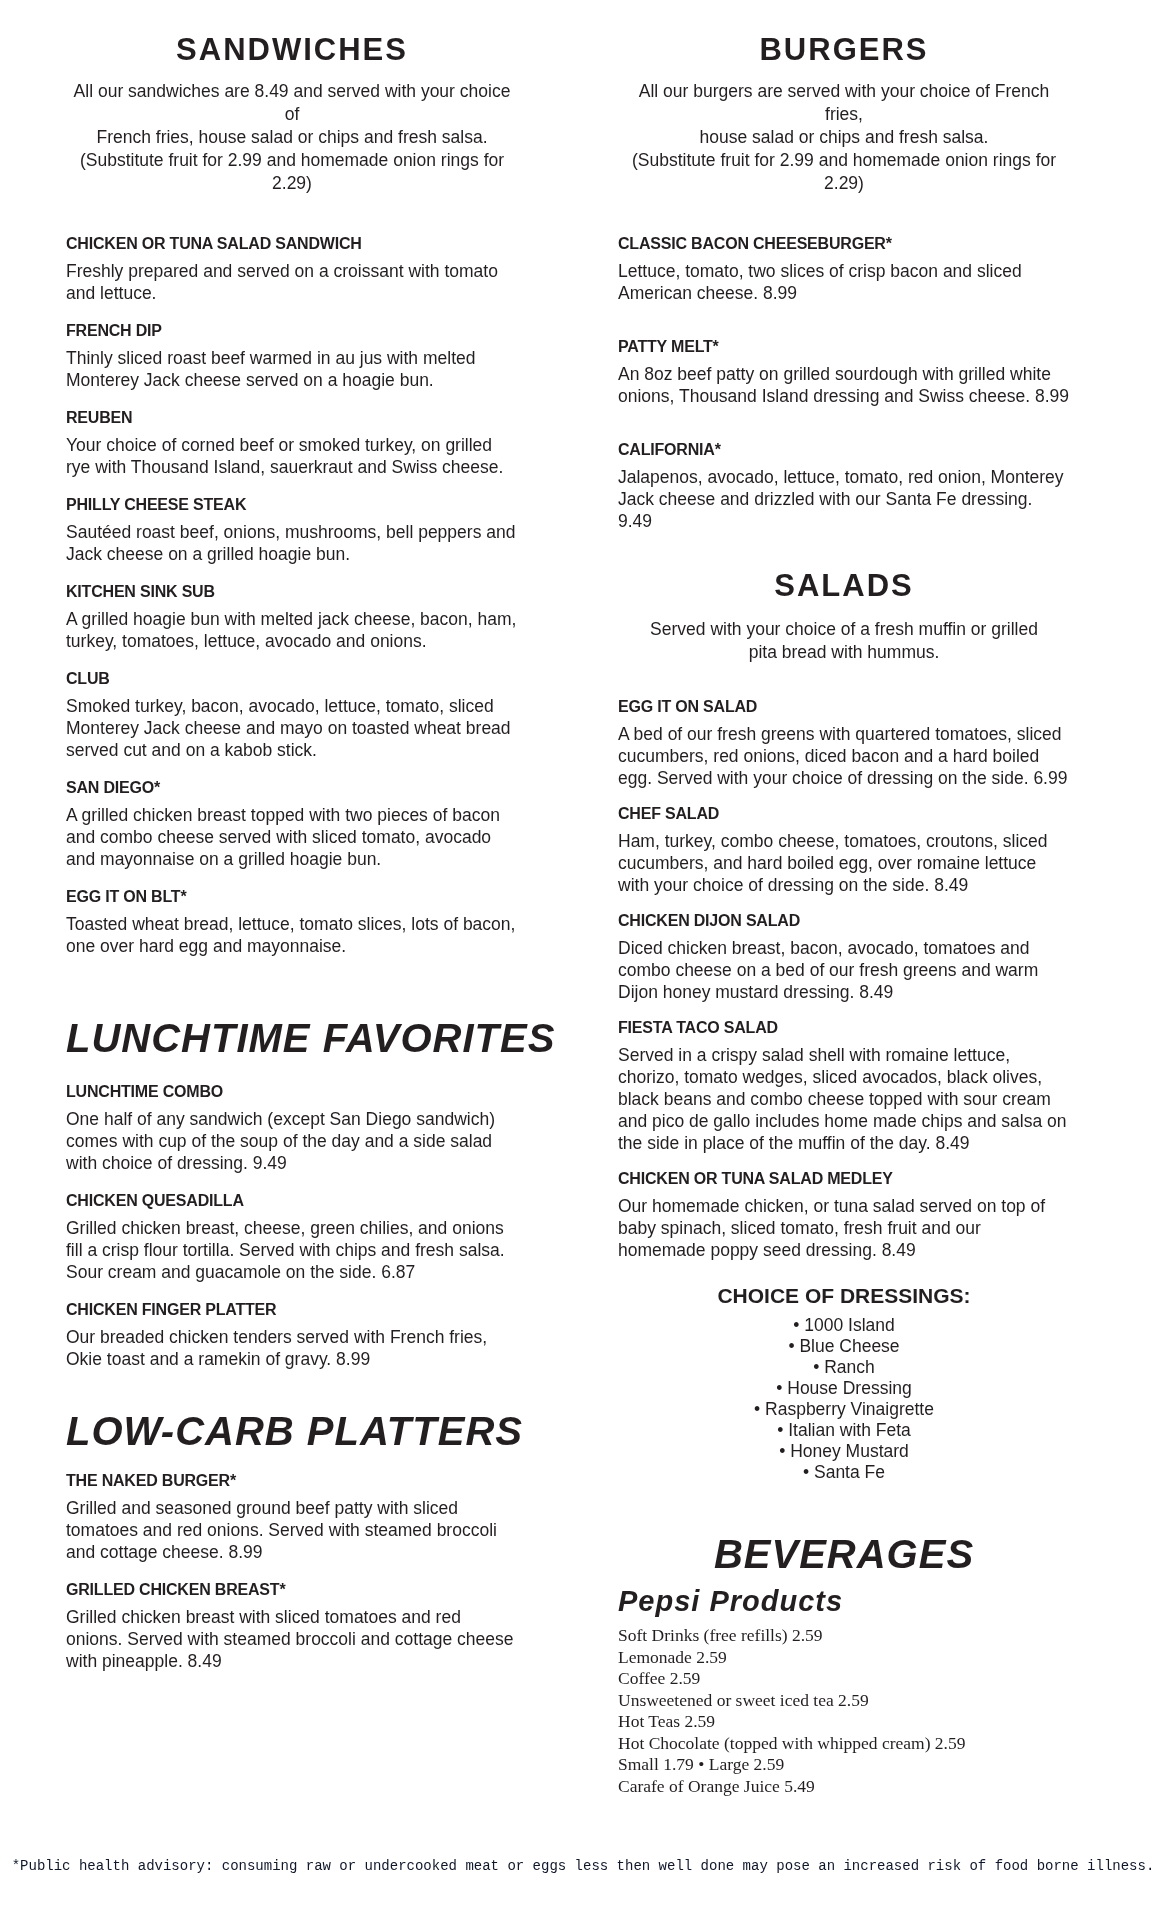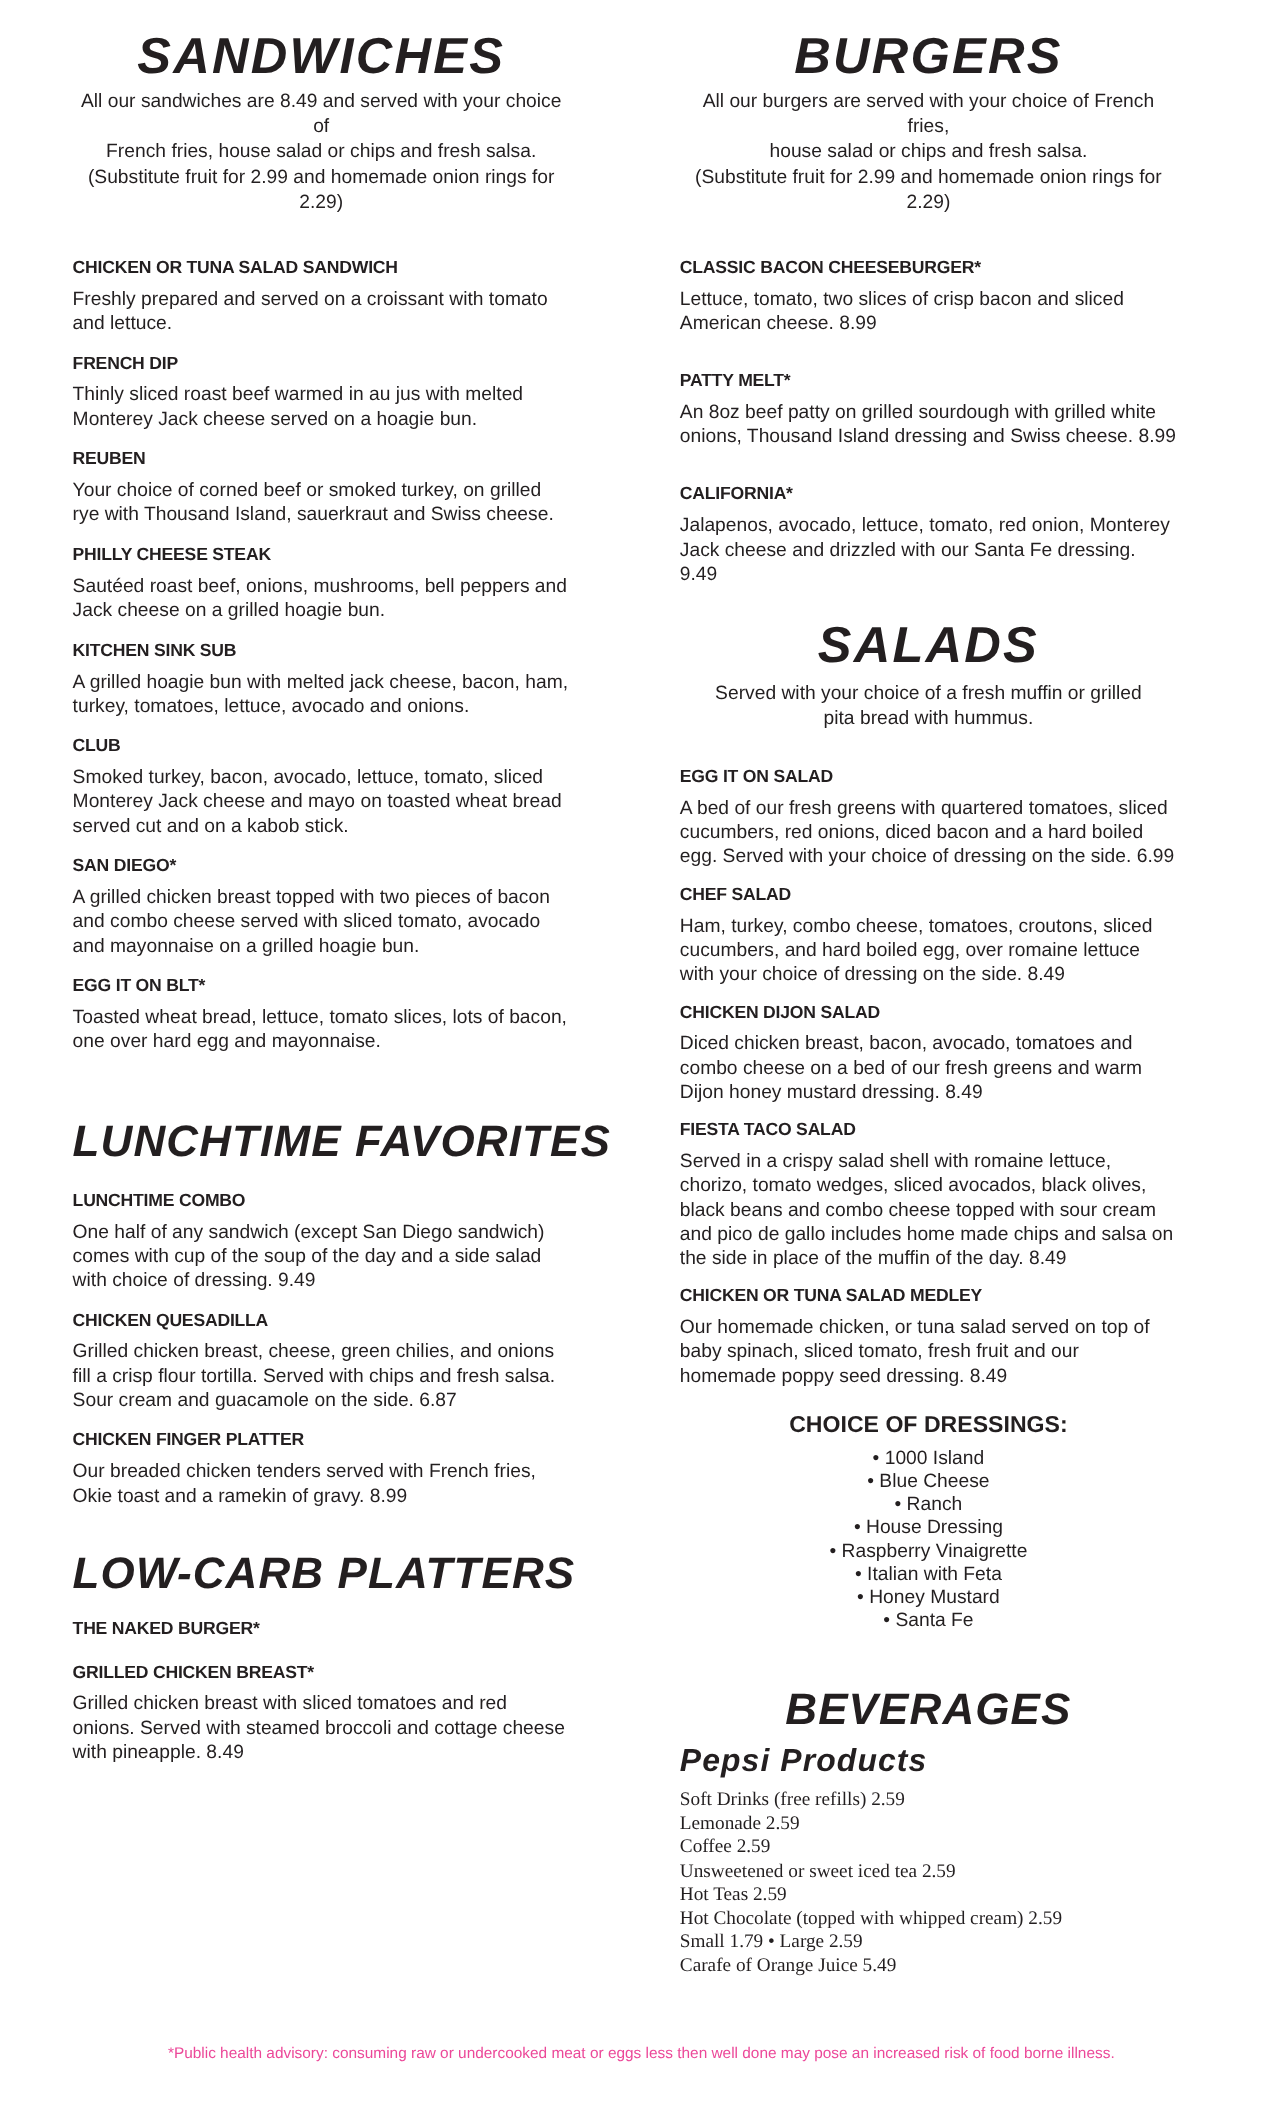--- a/index.html
+++ b/index.html
@@ -16,8 +16,8 @@
   .col-right { left:618px; width:452px; }
 
   .section-title {
-    font-style:italic; font-weight:bold;
-    font-size:46px; line-height:48px;
+    font-weight:bold;
+    font-size:31px; line-height:48px;
     letter-spacing:2px; text-align:center;
     white-space:nowrap;
   }

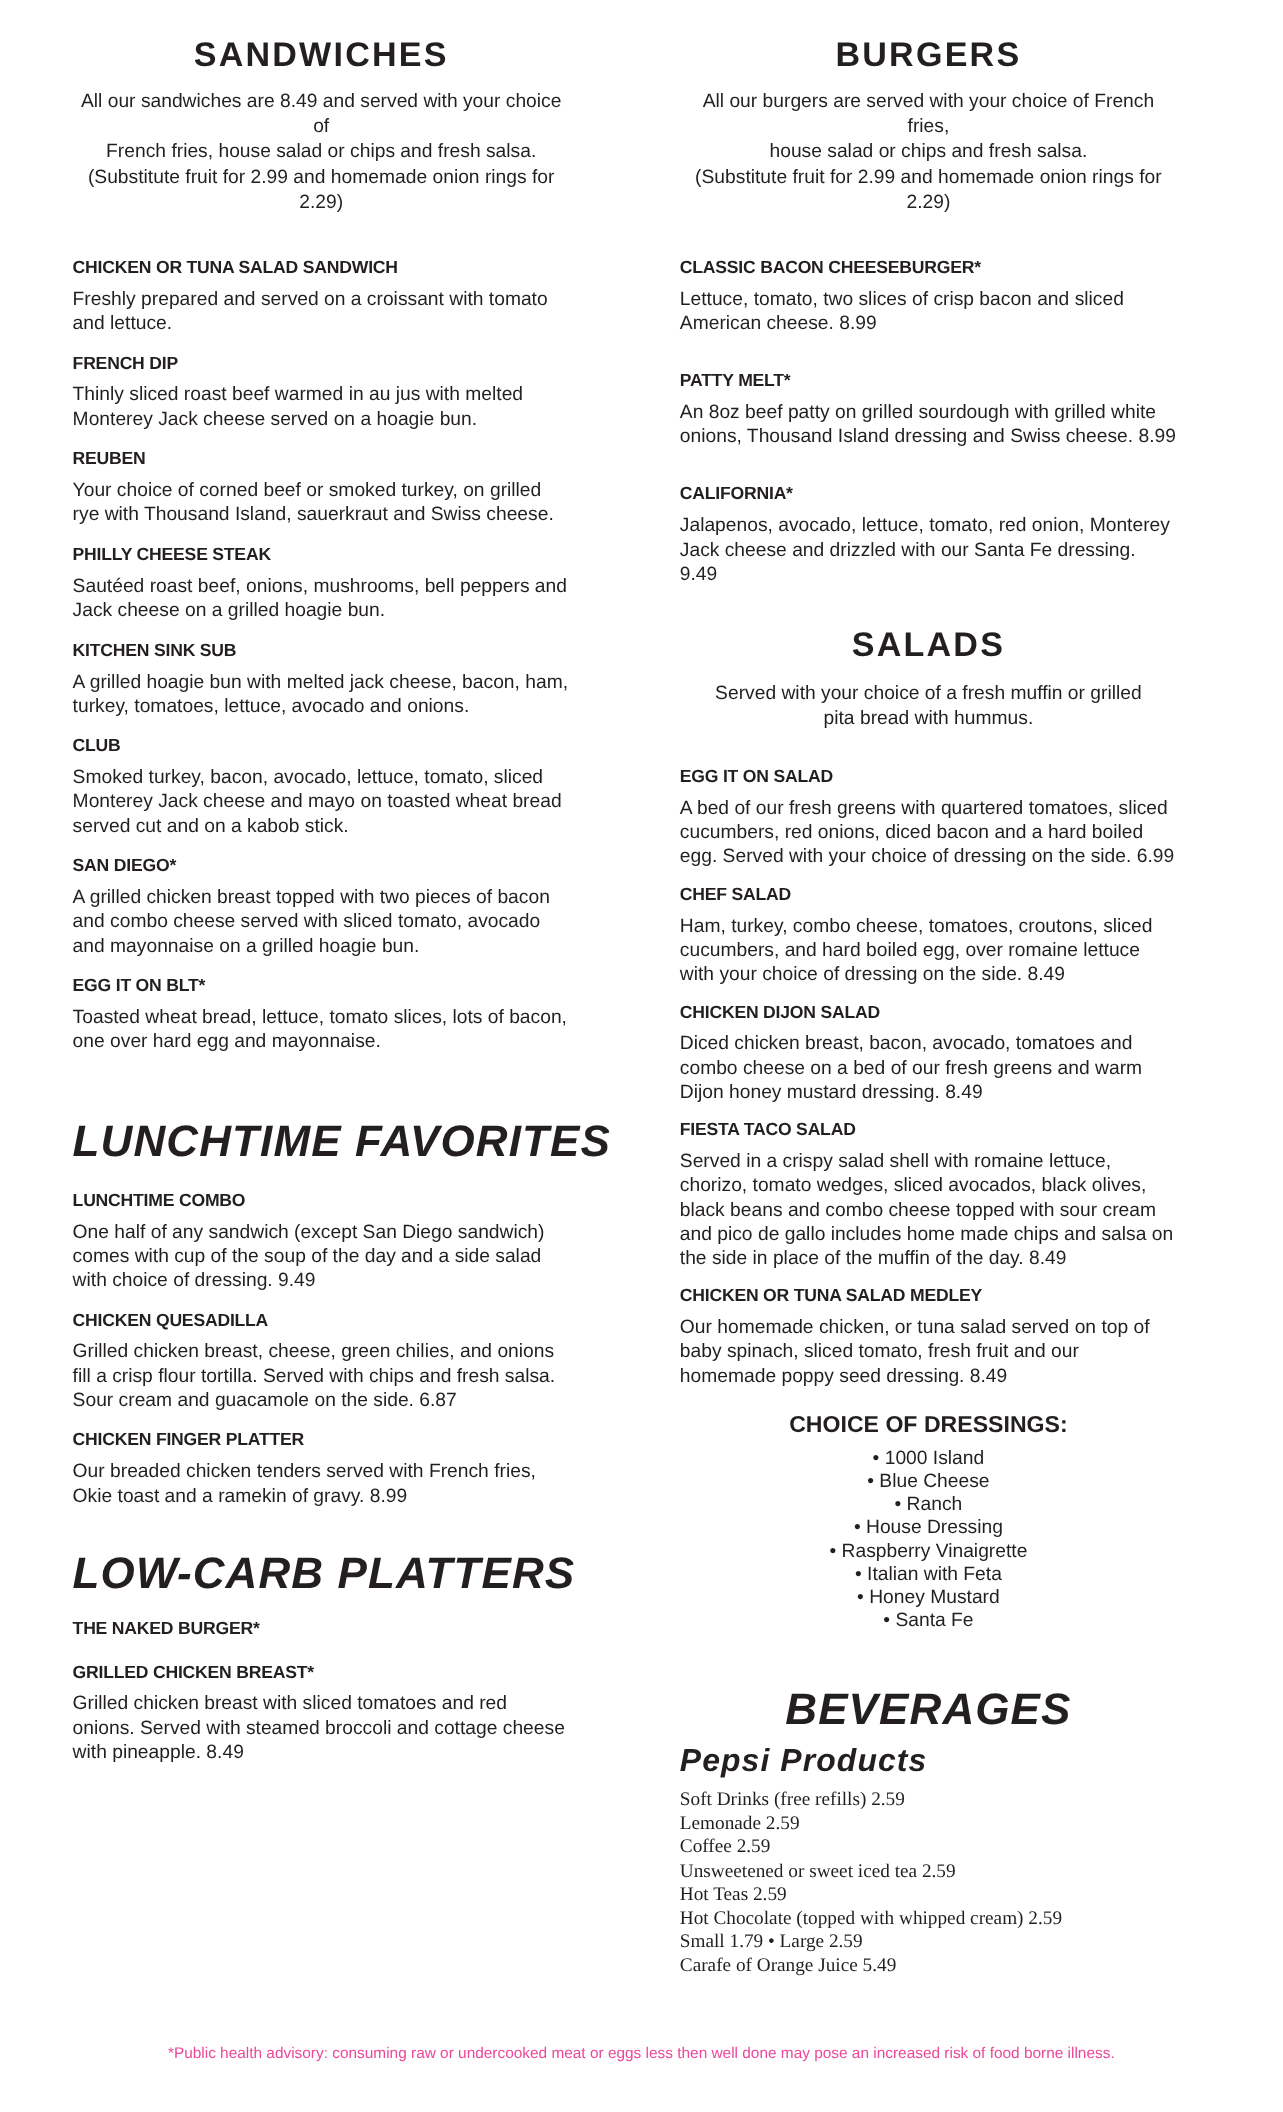--- a/index.html
+++ b/index.html
@@ -135,6 +135,7 @@
 
     <div class="item">
       <div class="item-name">THE NAKED BURGER*</div>
+      <div class="item-desc">Grilled and seasoned ground beef patty with sliced tomatoes and red onions. Served with steamed broccoli and cottage cheese. 8.99</div>
     </div>
     <div class="item">
       <div class="item-name">GRILLED CHICKEN BREAST*</div>

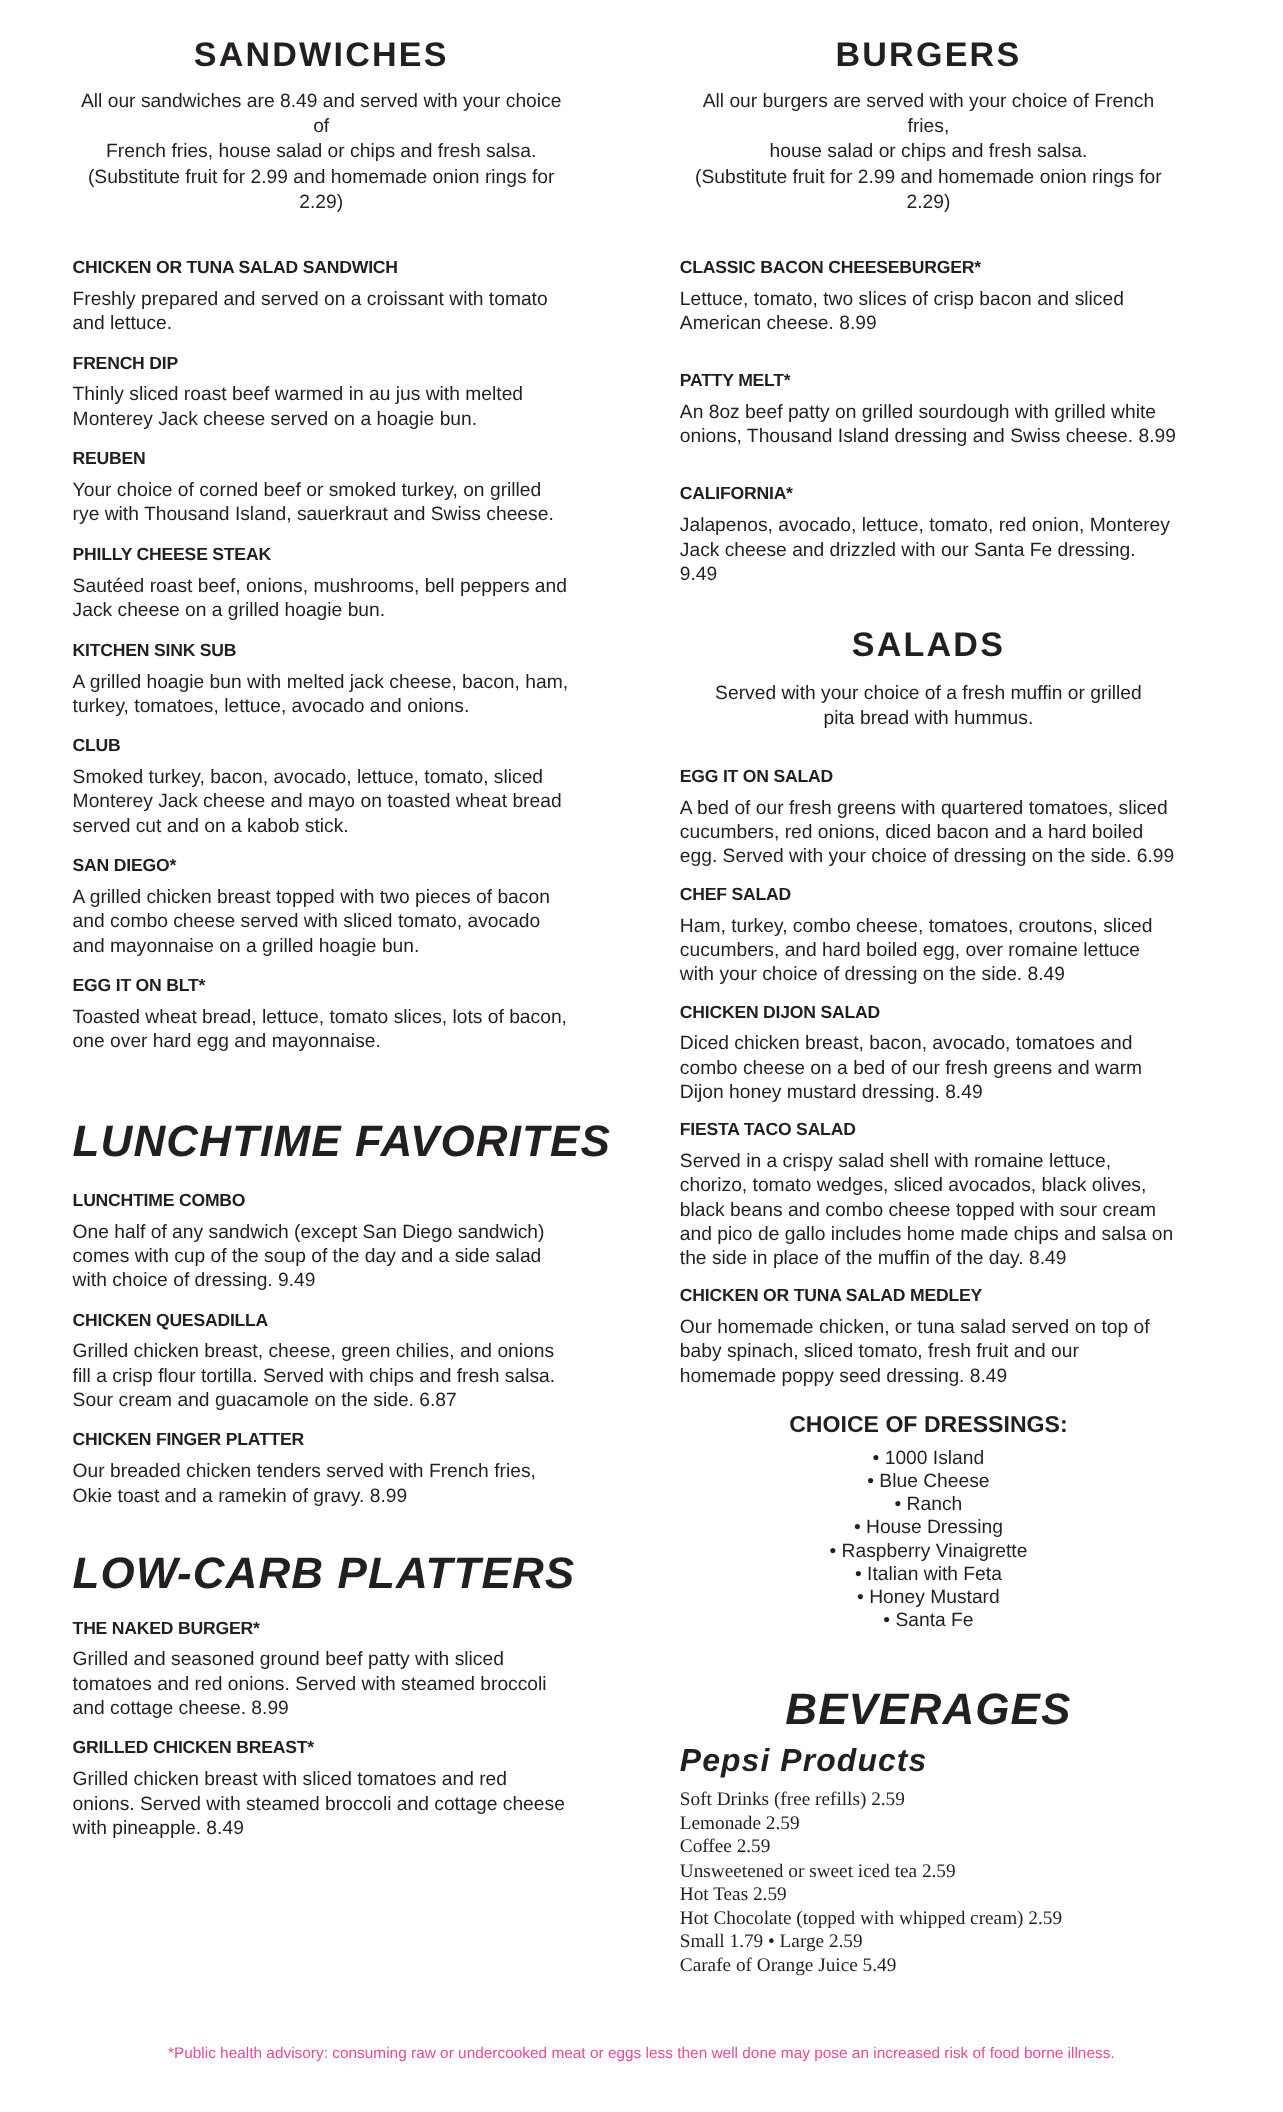--- a/index.html
+++ b/index.html
@@ -65,8 +65,8 @@
   .footer {
     position:absolute; left:0; right:0; top:1858px;
     text-align:center;
-    font-family:Liberation Sans, sans-serif;
-    font-size:14px; color:#ec4899;
+    font-family:Liberation Mono, monospace;
+    font-size:14px; color:#0f172a;
   }
 </style>
 </head>

